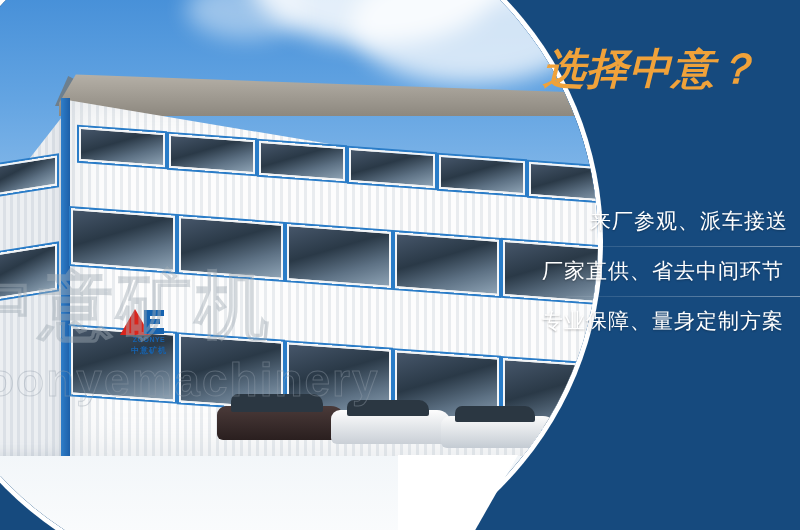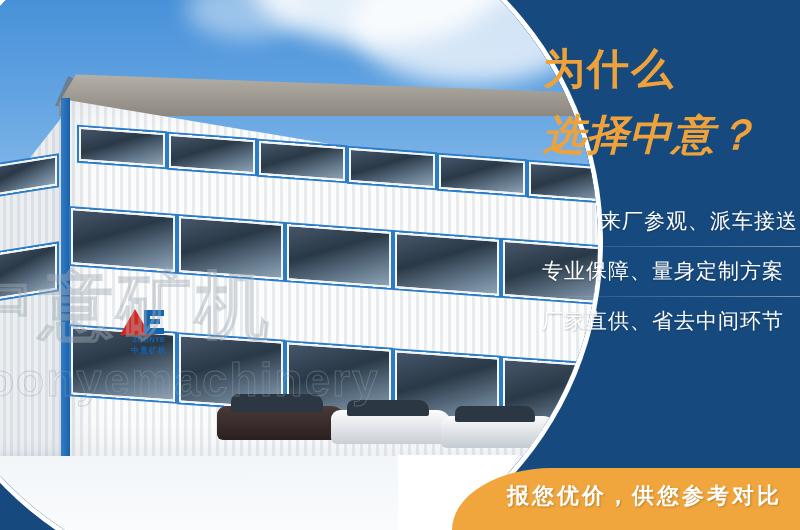--- a/index.html
+++ b/index.html
@@ -307,7 +307,6 @@
   <div class="white-wedge"></div>
 
   <div class="headline">
-    <div class="l1">为什么</div>
     <div class="l2">选择中意？</div>
   </div>
 

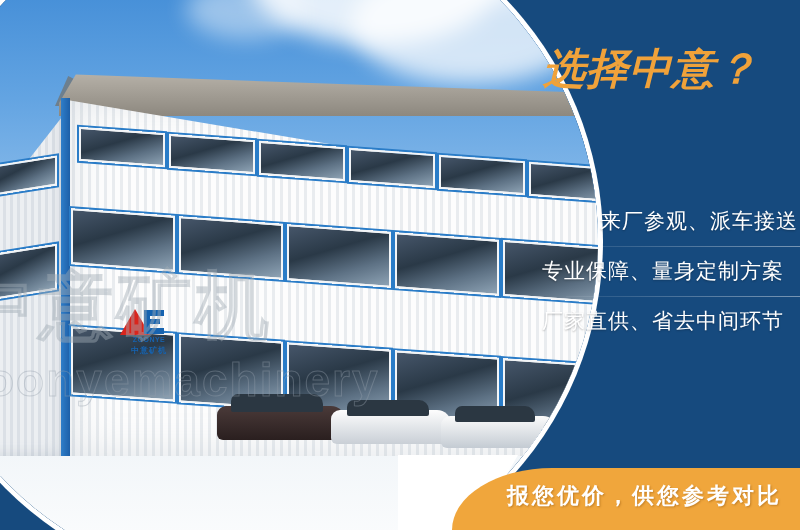--- a/index.html
+++ b/index.html
@@ -186,7 +186,7 @@
     height:1px;
     background:linear-gradient(90deg,rgba(255,255,255,.05),rgba(255,255,255,.42));
   }
-  .bullet.b1{padding-right:2px;}
+  .bullet.b1{padding-right:12px;}
   .bullet.b2{text-align:left;padding-left:2px;}
   .bullet.b3{text-align:left;padding-left:2px;}
 

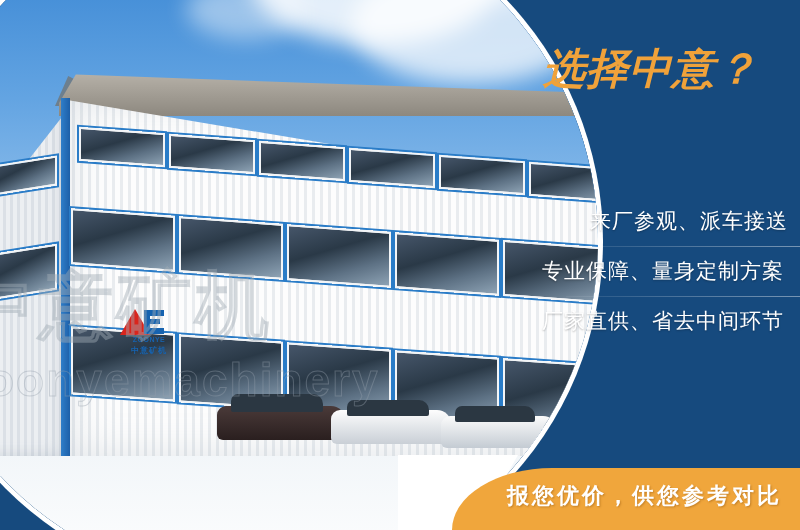--- a/index.html
+++ b/index.html
@@ -312,8 +312,8 @@
 
   <div class="bullets">
     <div class="bullet b1">来厂参观、派车接送</div>
+    <div class="bullet b3">厂家直供、省去中间环节</div>
     <div class="bullet b2">专业保障、量身定制方案</div>
-    <div class="bullet b3">厂家直供、省去中间环节</div>
   </div>
 
   <div class="orange-banner">

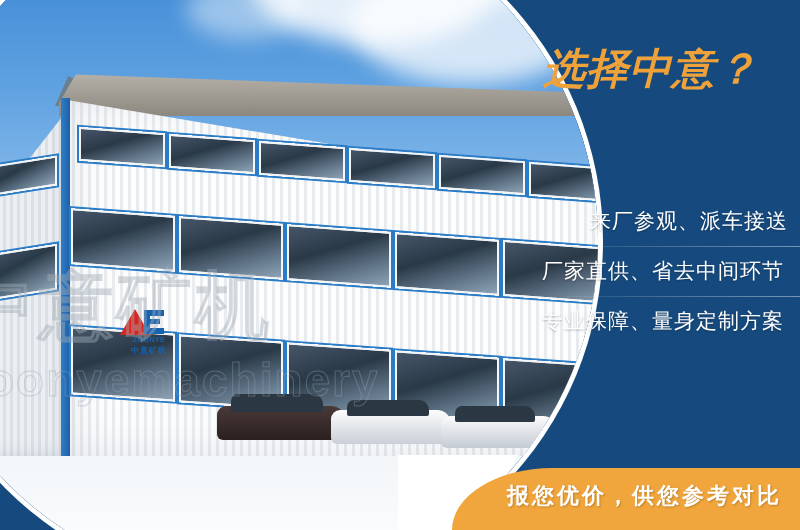--- a/index.html
+++ b/index.html
@@ -316,9 +316,6 @@
     <div class="bullet b2">专业保障、量身定制方案</div>
   </div>
 
-  <div class="orange-banner">
-    <div class="otext">报您优价，供您参考对比</div>
-  </div>
 
 </div>
 

